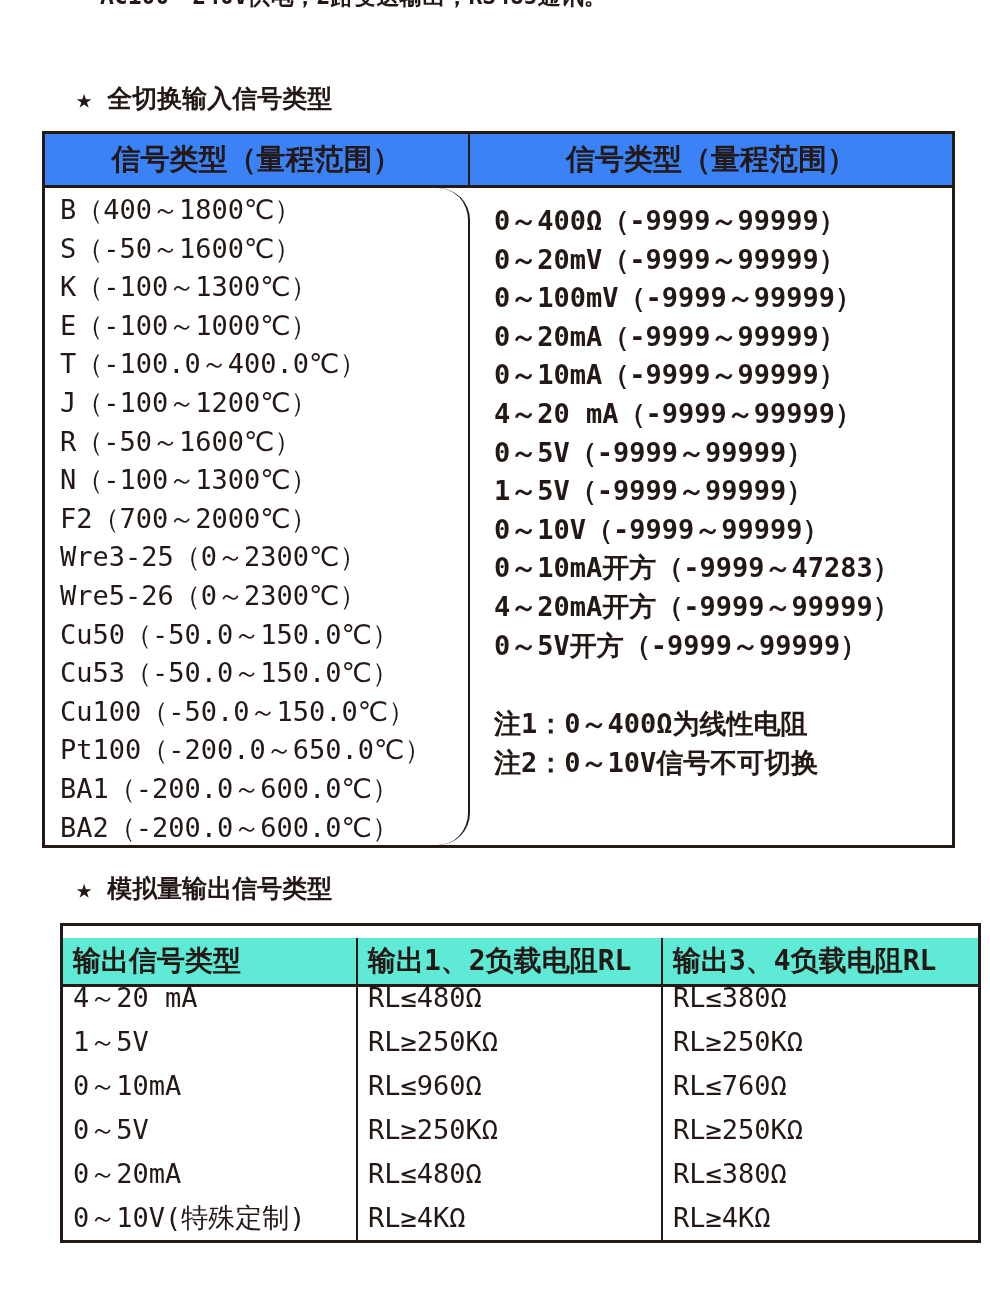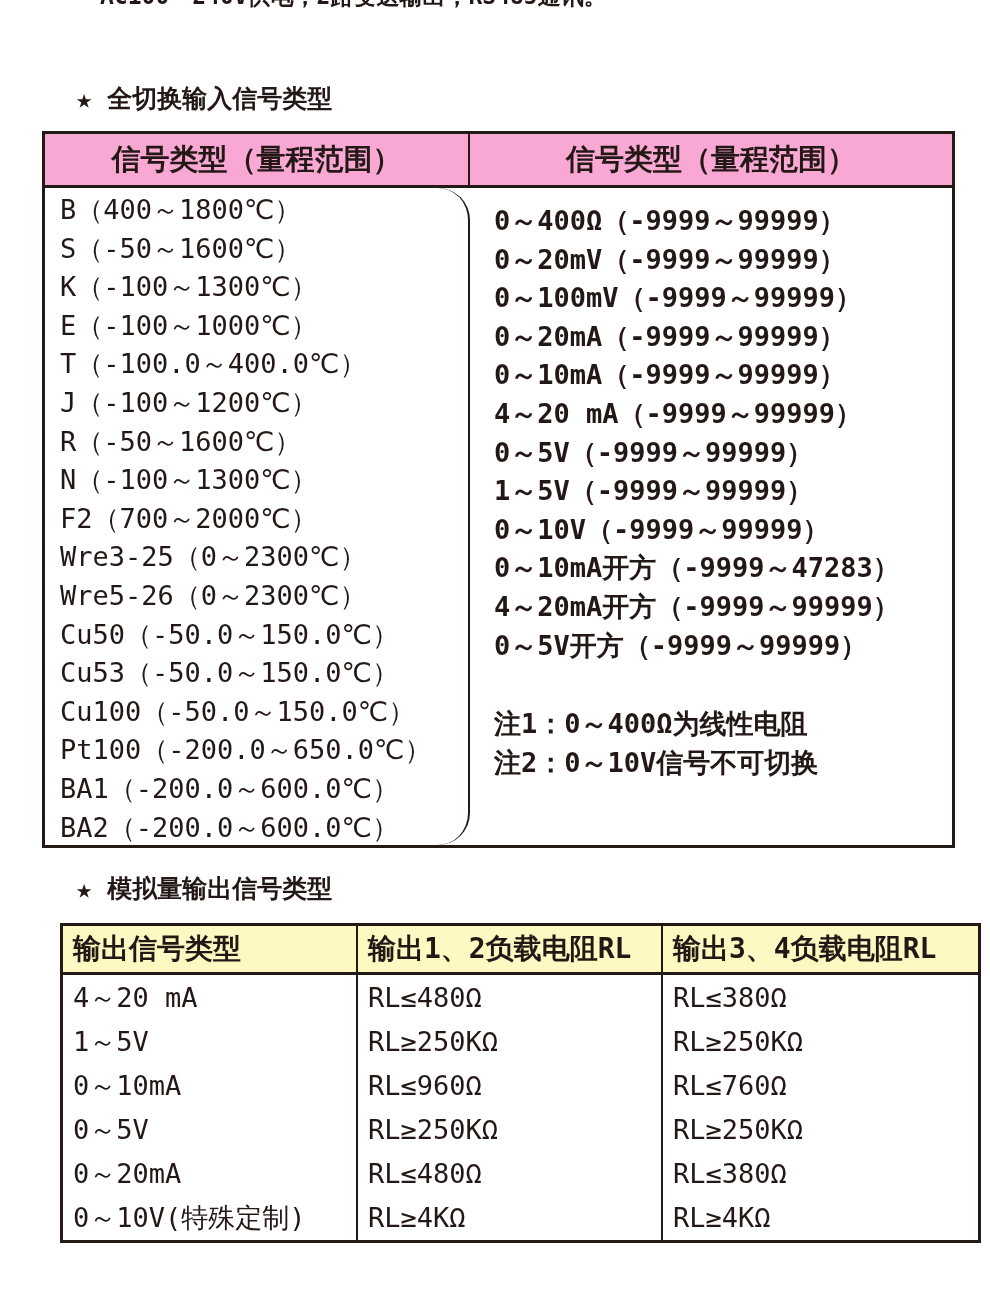--- a/index.html
+++ b/index.html
@@ -21,7 +21,7 @@
   
   .tbl{position:absolute;box-sizing:border-box;border:3px solid #241a15;display:flex;flex-direction:column;background:#fff;}
   #table1{left:42px;top:131px;width:913px;height:717px;}
-  .t1-head{display:flex;height:51px;flex:none;border-bottom:3px solid #241a15;background:#f9a8d4;}
+  .t1-head{display:flex;height:51px;flex:none;border-bottom:3px solid #241a15;background:#3b82f6;}
   .t1-head .hc{display:flex;align-items:center;justify-content:center;font-size:29px;font-weight:bold;box-sizing:border-box;}
   .t1-head .hc1{width:425px;border-right:2px solid #241a15;flex:none;}
   .t1-head .hc2{flex:1;}

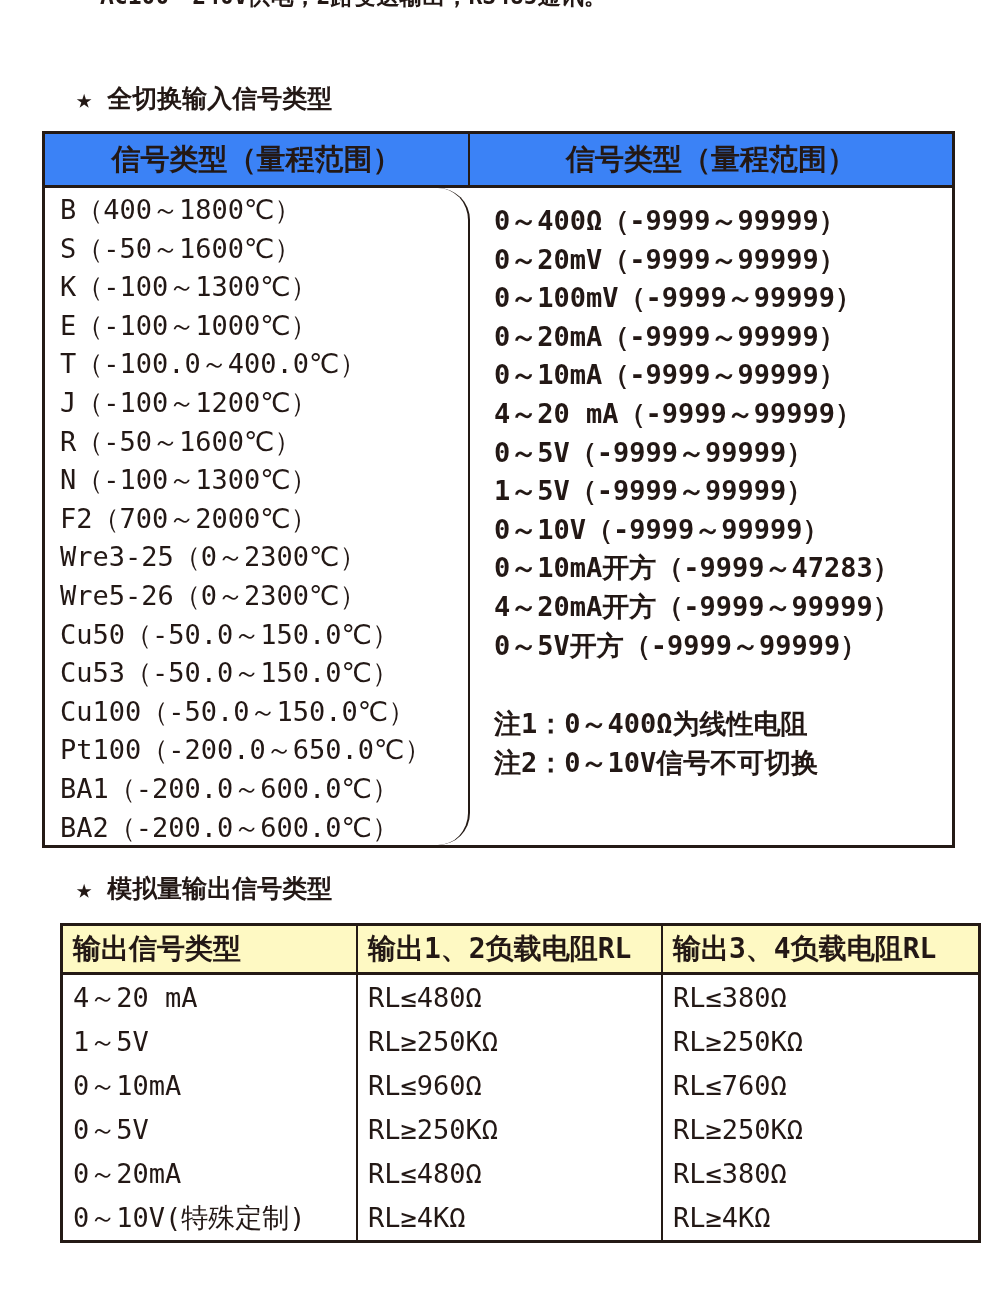--- a/index.html
+++ b/index.html
@@ -33,7 +33,7 @@
 
   
   #table2{left:60px;top:923px;width:921px;height:320px;}
-  .t2-head{display:flex;height:46px;flex:none;border-bottom:3px solid #241a15;background:#fef9c3;font-size:28px;font-weight:bold;}
+  .t2-head{display:flex;height:46px;flex:none;border-bottom:3px solid #241a15;background:#5eead4;font-size:28px;font-weight:bold;margin-top:12px;}
   .t2-head .hc{display:flex;align-items:center;padding-left:10px;box-sizing:border-box;white-space:nowrap;}
   .t2-body{display:flex;flex:1;min-height:0;align-items:flex-end;}
   .t2-col{box-sizing:border-box;font-size:27px;line-height:44px;padding:4px 0 0 10px;white-space:nowrap;}

